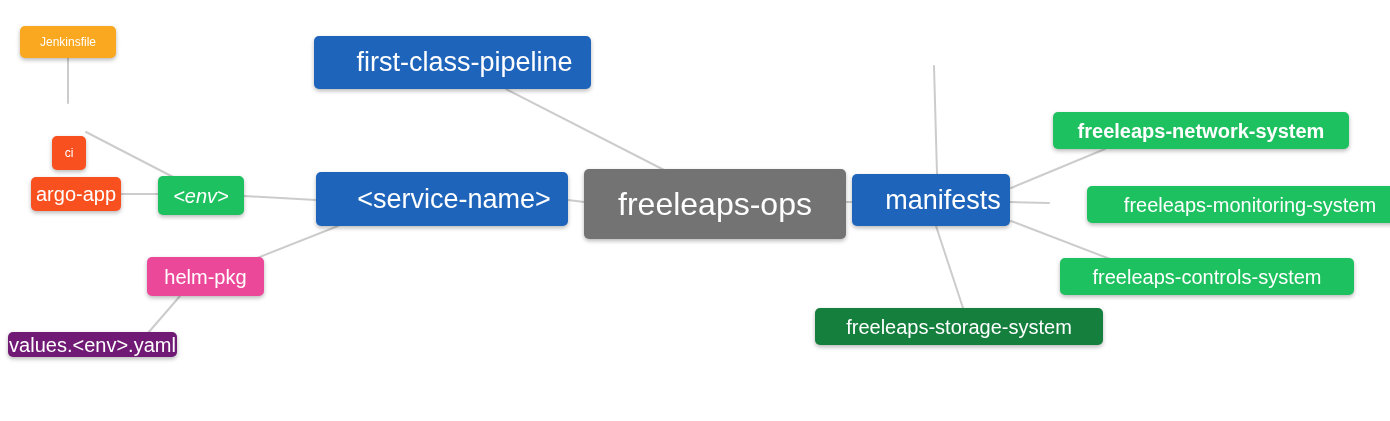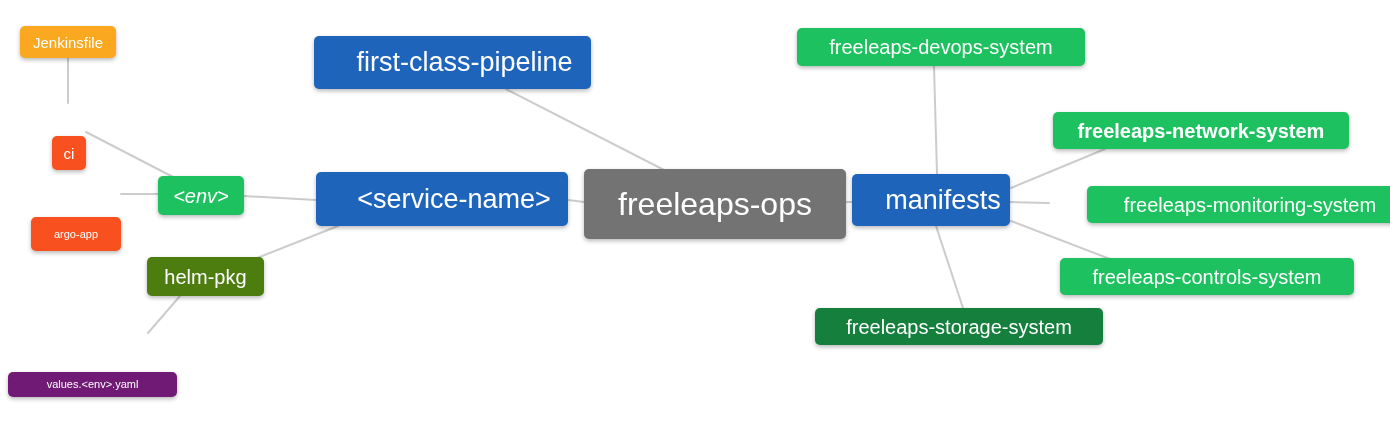--- a/index.html
+++ b/index.html
@@ -45,7 +45,7 @@
   .size-lg { font-size: 27px; padding-left: 24px; }
   .size-md { font-size: 20px; }
   .size-sm { font-size: 11px; margin-top: 40px; }
-  .size-xs { font-size: 15px; }
+  .size-xs { font-size: 12px; }
 </style>
 </head>
 <body>

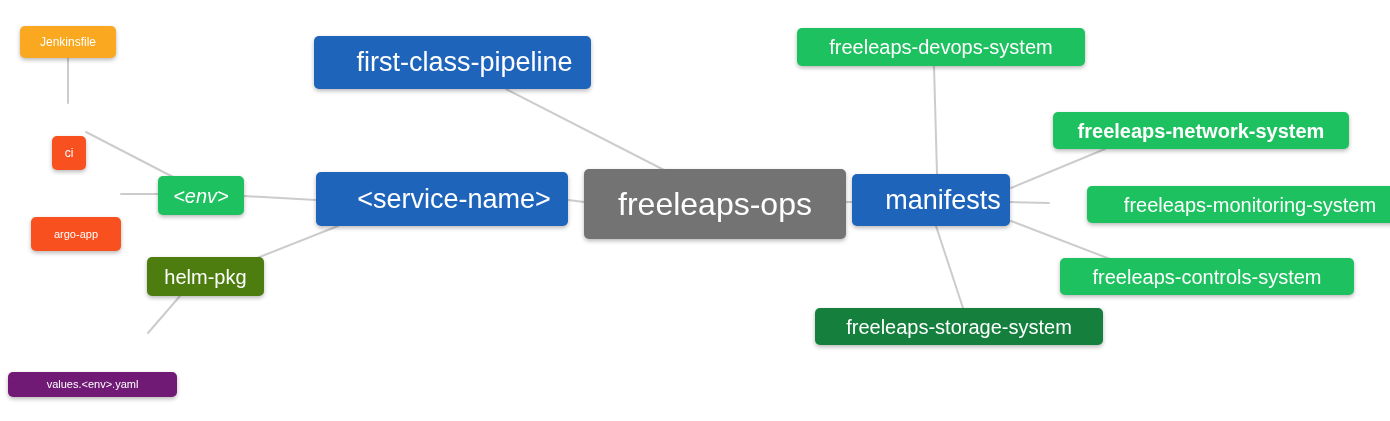--- a/index.html
+++ b/index.html
@@ -77,7 +77,6 @@
     <div class="node size-xs" style="left: 52px; top: 103px; width: 34px; height: 34px; background: rgb(248, 80, 30); margin-top: 33px;">ci</div>
     <div class="node size-sm" style="left: 31px; top: 177px; width: 90px; height: 34px; background: rgb(248, 80, 30);">argo-app</div>
     <div class="node size-sm" style="left: 8px; top: 332px; width: 169px; height: 25px; background: #701a75;">values.&lt;env&gt;.yaml</div>
-    <div class="node size-md" style="left: 797px; top: 28px; width: 288px; height: 38px; background: rgb(30, 193, 95);">freeleaps-devops-system</div>
     <div class="node size-md" style="left: 1053px; top: 112px; width: 296px; height: 37px; background: rgb(30, 193, 95); font-weight: bold;">freeleaps-network-system</div>
     <div class="node size-md" style="left: 1087px; top: 186px; width: 326px; height: 37px; background: rgb(30, 193, 95);">freeleaps-monitoring-system</div>
     <div class="node size-md" style="left: 1060px; top: 258px; width: 294px; height: 37px; background: rgb(30, 193, 95);">freeleaps-controls-system</div>

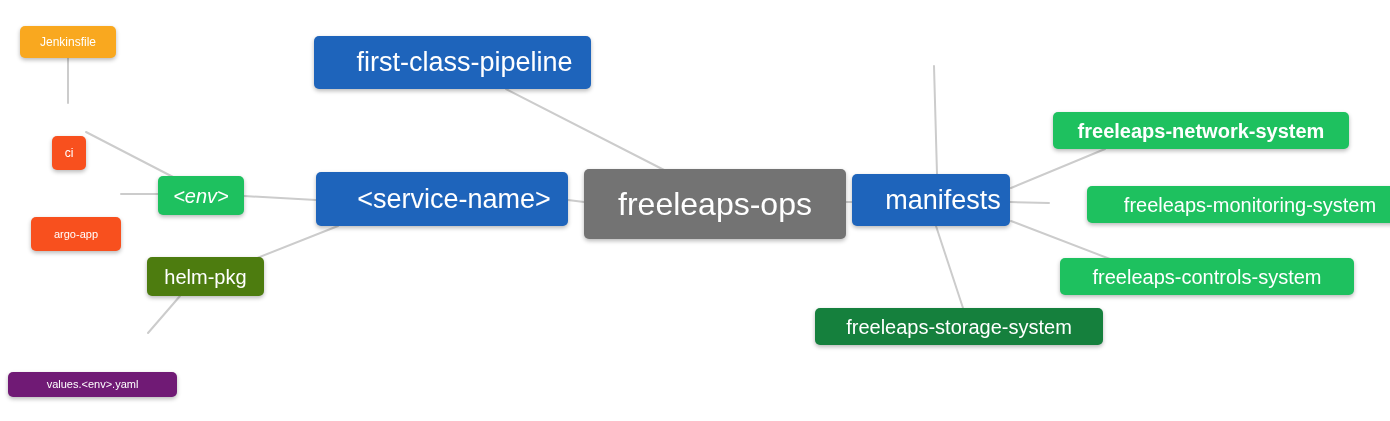--- a/index.html
+++ b/index.html
@@ -44,7 +44,7 @@
   .size-xl { font-size: 32px; }
   .size-lg { font-size: 27px; padding-left: 24px; }
   .size-md { font-size: 20px; }
-  .size-sm { font-size: 11px; margin-top: 40px; }
+  .size-sm { font-size: 20px; }
   .size-xs { font-size: 12px; }
 </style>
 </head>

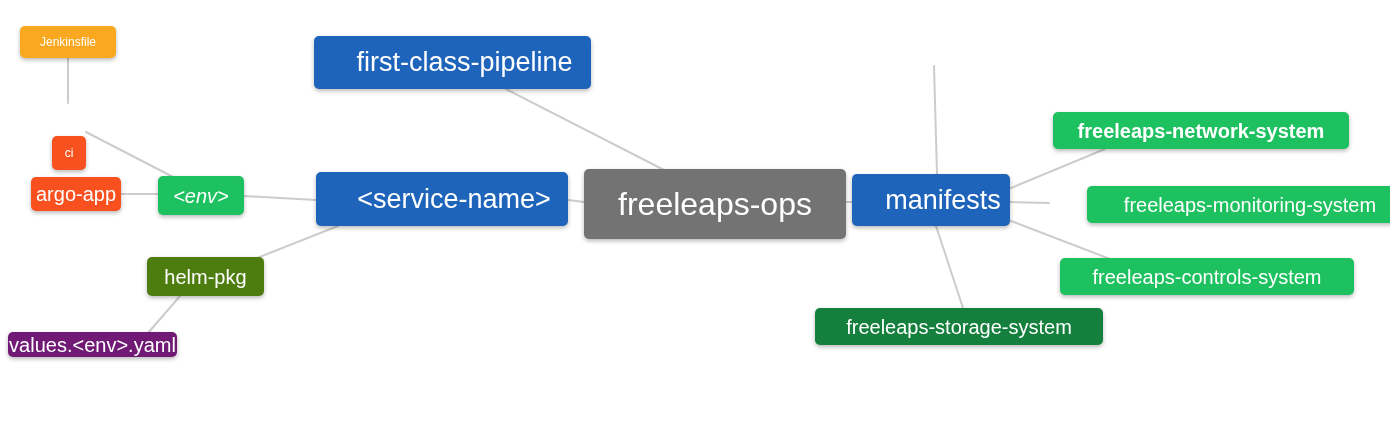--- a/index.html
+++ b/index.html
@@ -72,7 +72,7 @@
     <div class="node size-lg" style="left: 316px; top: 172px; width: 252px; height: 54px; background: rgb(30, 100, 187);">&lt;service-name&gt;</div>
     <div class="node size-lg" style="left: 852px; top: 174px; width: 158px; height: 52px; background: rgb(30, 100, 187);">manifests</div>
     <div class="node size-md" style="left: 158px; top: 176px; width: 86px; height: 39px; background: rgb(30, 193, 95); font-style: italic;">&lt;env&gt;</div>
-    <div class="node size-md" style="left: 147px; top: 257px; width: 117px; height: 39px; background: #4d7c0f;">helm-pkg</div>
+    <div class="node size-md" style="left: 147px; top: 257px; width: 117px; height: 39px; background: #ec4899;">helm-pkg</div>
     <div class="node size-xs" style="left: 20px; top: 26px; width: 96px; height: 32px; background: rgb(249, 168, 31);">Jenkinsfile</div>
     <div class="node size-xs" style="left: 52px; top: 103px; width: 34px; height: 34px; background: rgb(248, 80, 30); margin-top: 33px;">ci</div>
     <div class="node size-sm" style="left: 31px; top: 177px; width: 90px; height: 34px; background: rgb(248, 80, 30);">argo-app</div>

